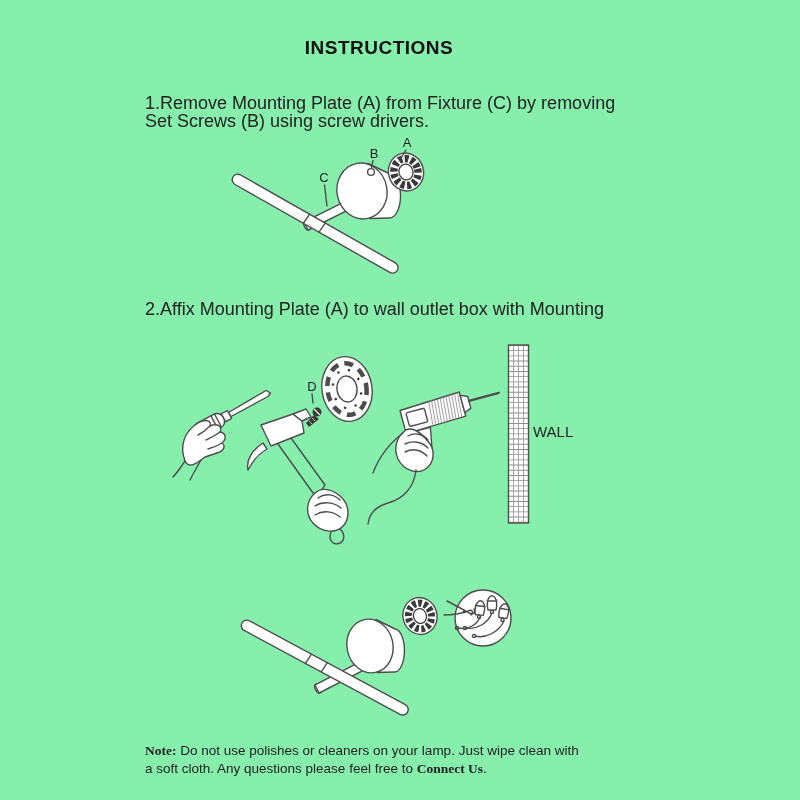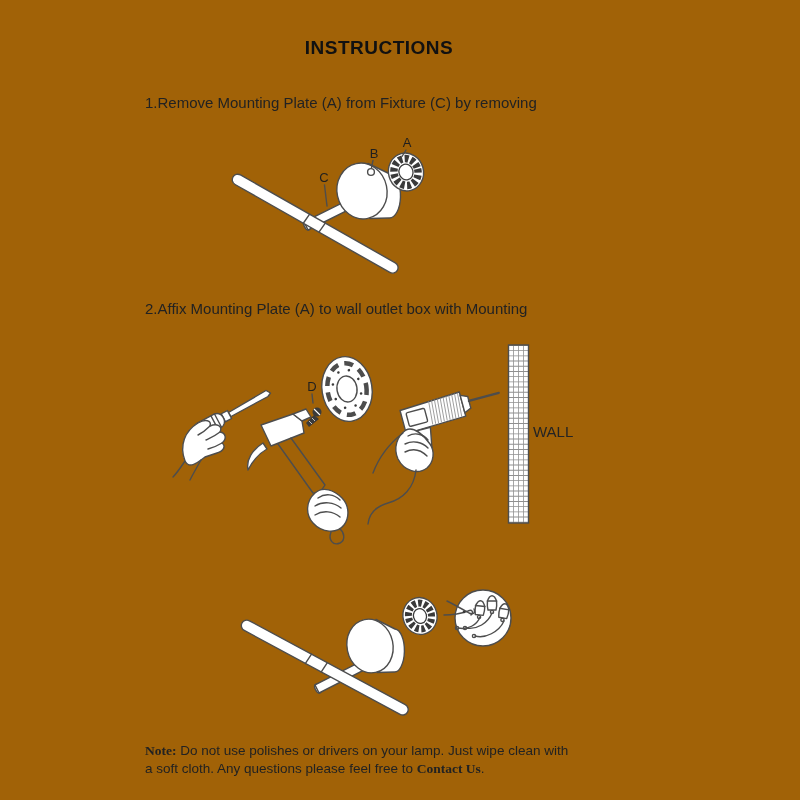--- a/index.html
+++ b/index.html
@@ -3,7 +3,7 @@
 <meta charset="utf-8">
 <style>
   html,body{margin:0;padding:0;background:#fff;}
-  .page{position:relative;width:800px;height:800px;background:#a16207;overflow:hidden;
+  .page{position:relative;width:800px;height:800px;background:#86efac;overflow:hidden;
         font-family:"Liberation Sans",sans-serif;color:#1f1f1f;}
   .abs{position:absolute;}
   .title{left:0;top:37px;width:758px;text-align:center;font-size:19px;font-weight:bold;

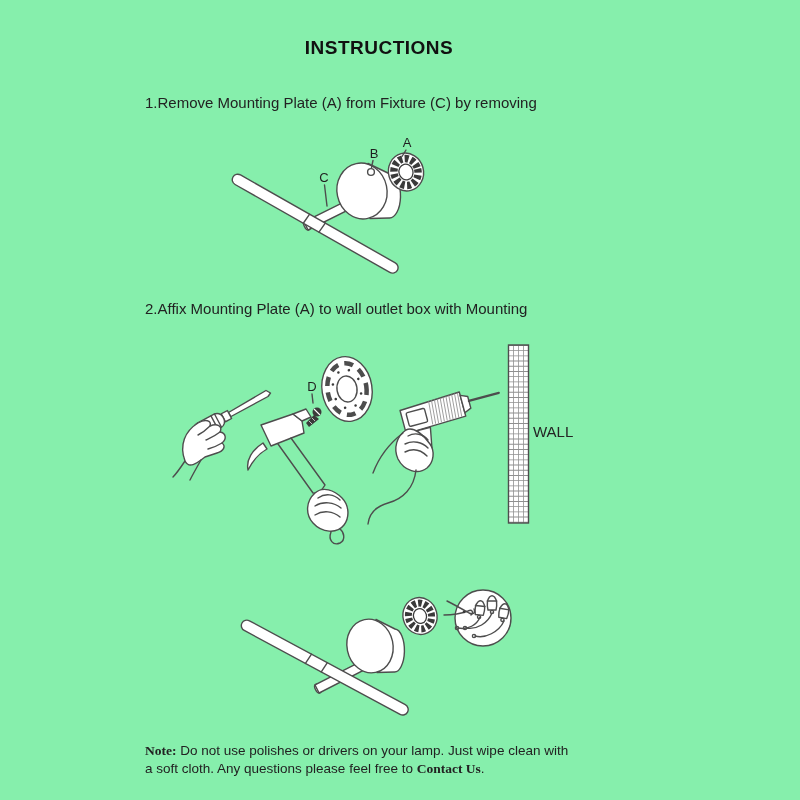--- a/index.html
+++ b/index.html
@@ -8,7 +8,7 @@
   .abs{position:absolute;}
   .title{left:0;top:37px;width:758px;text-align:center;font-size:19px;font-weight:bold;
          letter-spacing:.5px;color:#111;}
-  .step{left:145px;font-size:15px;line-height:18px;color:#222;}
+  .step{left:145px;font-size:18px;line-height:18px;color:#222;}
   .step .ln-txt{white-space:nowrap;}
   .note{left:145px;top:742px;font-size:13.5px;line-height:18px;color:#222;}
   .bold{font-weight:bold;font-family:Liberation Serif, serif;}

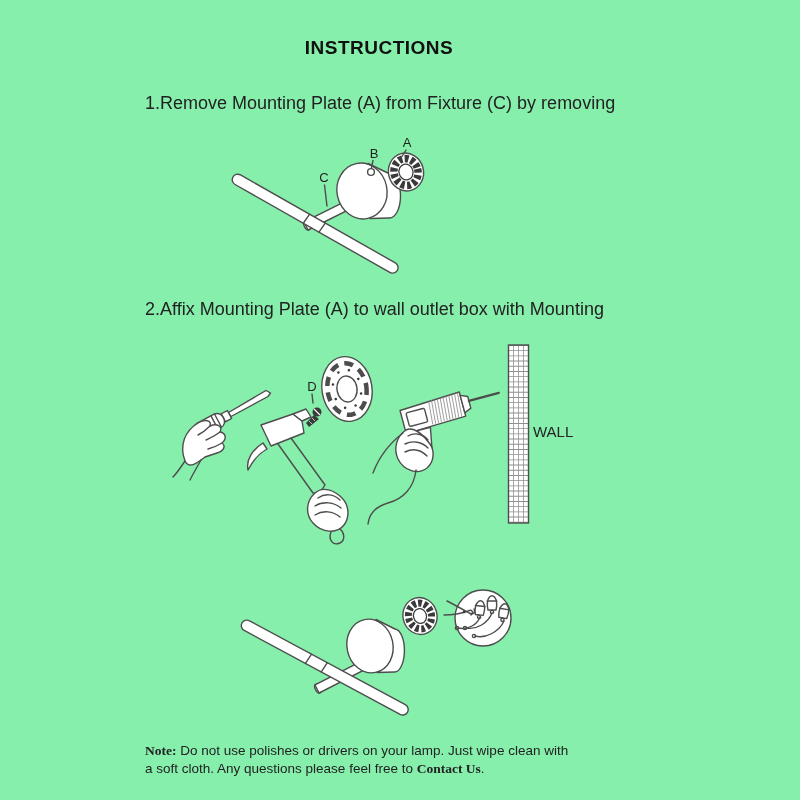--- a/index.html
+++ b/index.html
@@ -30,6 +30,7 @@
 
   <div class="abs step" style="top:94px;">
     <div class="ln-txt">1.Remove Mounting Plate (A) from Fixture (C) by removing</div>
+    <div class="ln-txt">Set Screws (B) using screw drivers.</div>
   </div>
 
   <svg class="abs" style="left:210px;top:120px;" width="280" height="170" viewBox="0 0 280 170">

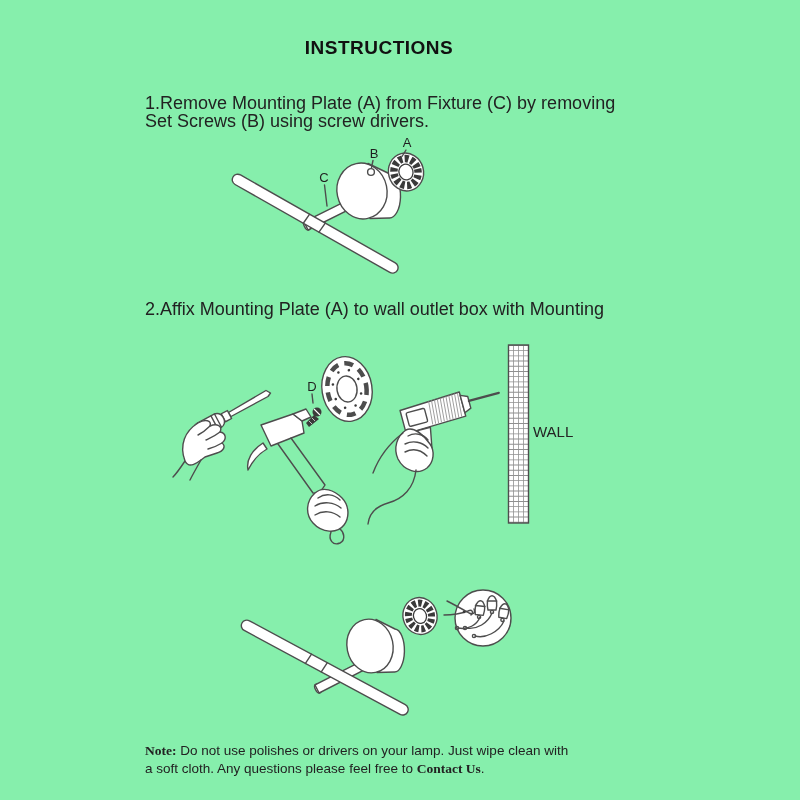--- a/index.html
+++ b/index.html
@@ -193,7 +193,7 @@
   </svg>
 
   <div class="abs note">
-    <div class="ln-txt"><span class="bold">Note:</span><span> Do not use polishes or drivers on your lamp. Just wipe clean with</span></div>
+    <div class="ln-txt"><span class="bold">Note:</span><span> Do not use polishes or cleaners on your lamp. Just wipe clean with</span></div>
     <div class="ln-txt"><span>a soft cloth. Any questions please feel free to </span><span class="bold">Contact Us</span><span>.</span></div>
   </div>
 

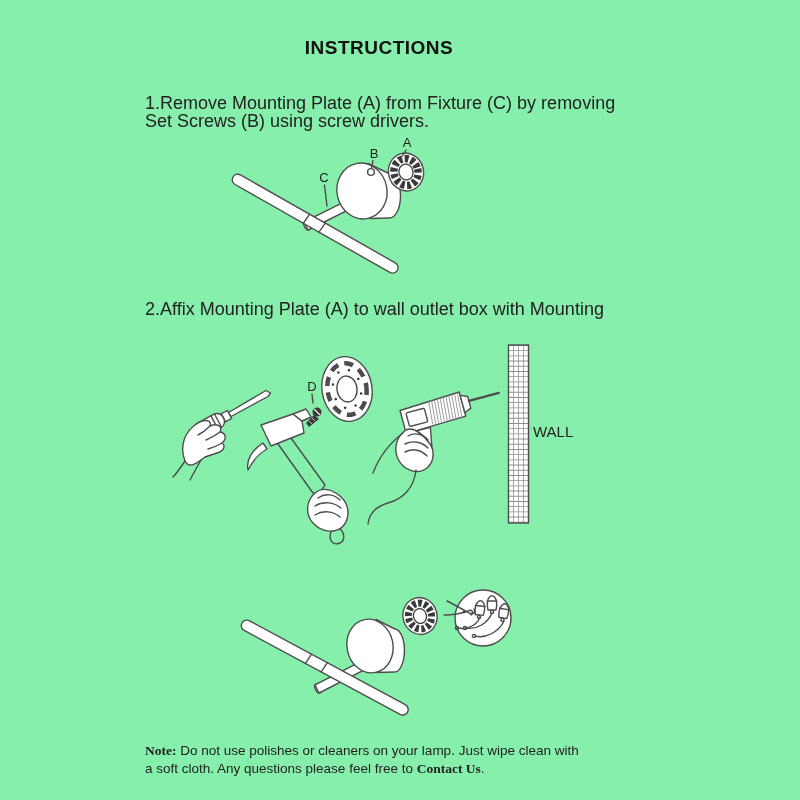--- a/index.html
+++ b/index.html
@@ -194,7 +194,7 @@
 
   <div class="abs note">
     <div class="ln-txt"><span class="bold">Note:</span><span> Do not use polishes or cleaners on your lamp. Just wipe clean with</span></div>
-    <div class="ln-txt"><span>a soft cloth. Any questions please feel free to </span><span class="bold">Contact Us</span><span>.</span></div>
+    <div class="ln-txt"><span>a soft cloth. Any questions please feel free to </span><span class="bold">Connect Us</span><span>.</span></div>
   </div>
 
 </div>

